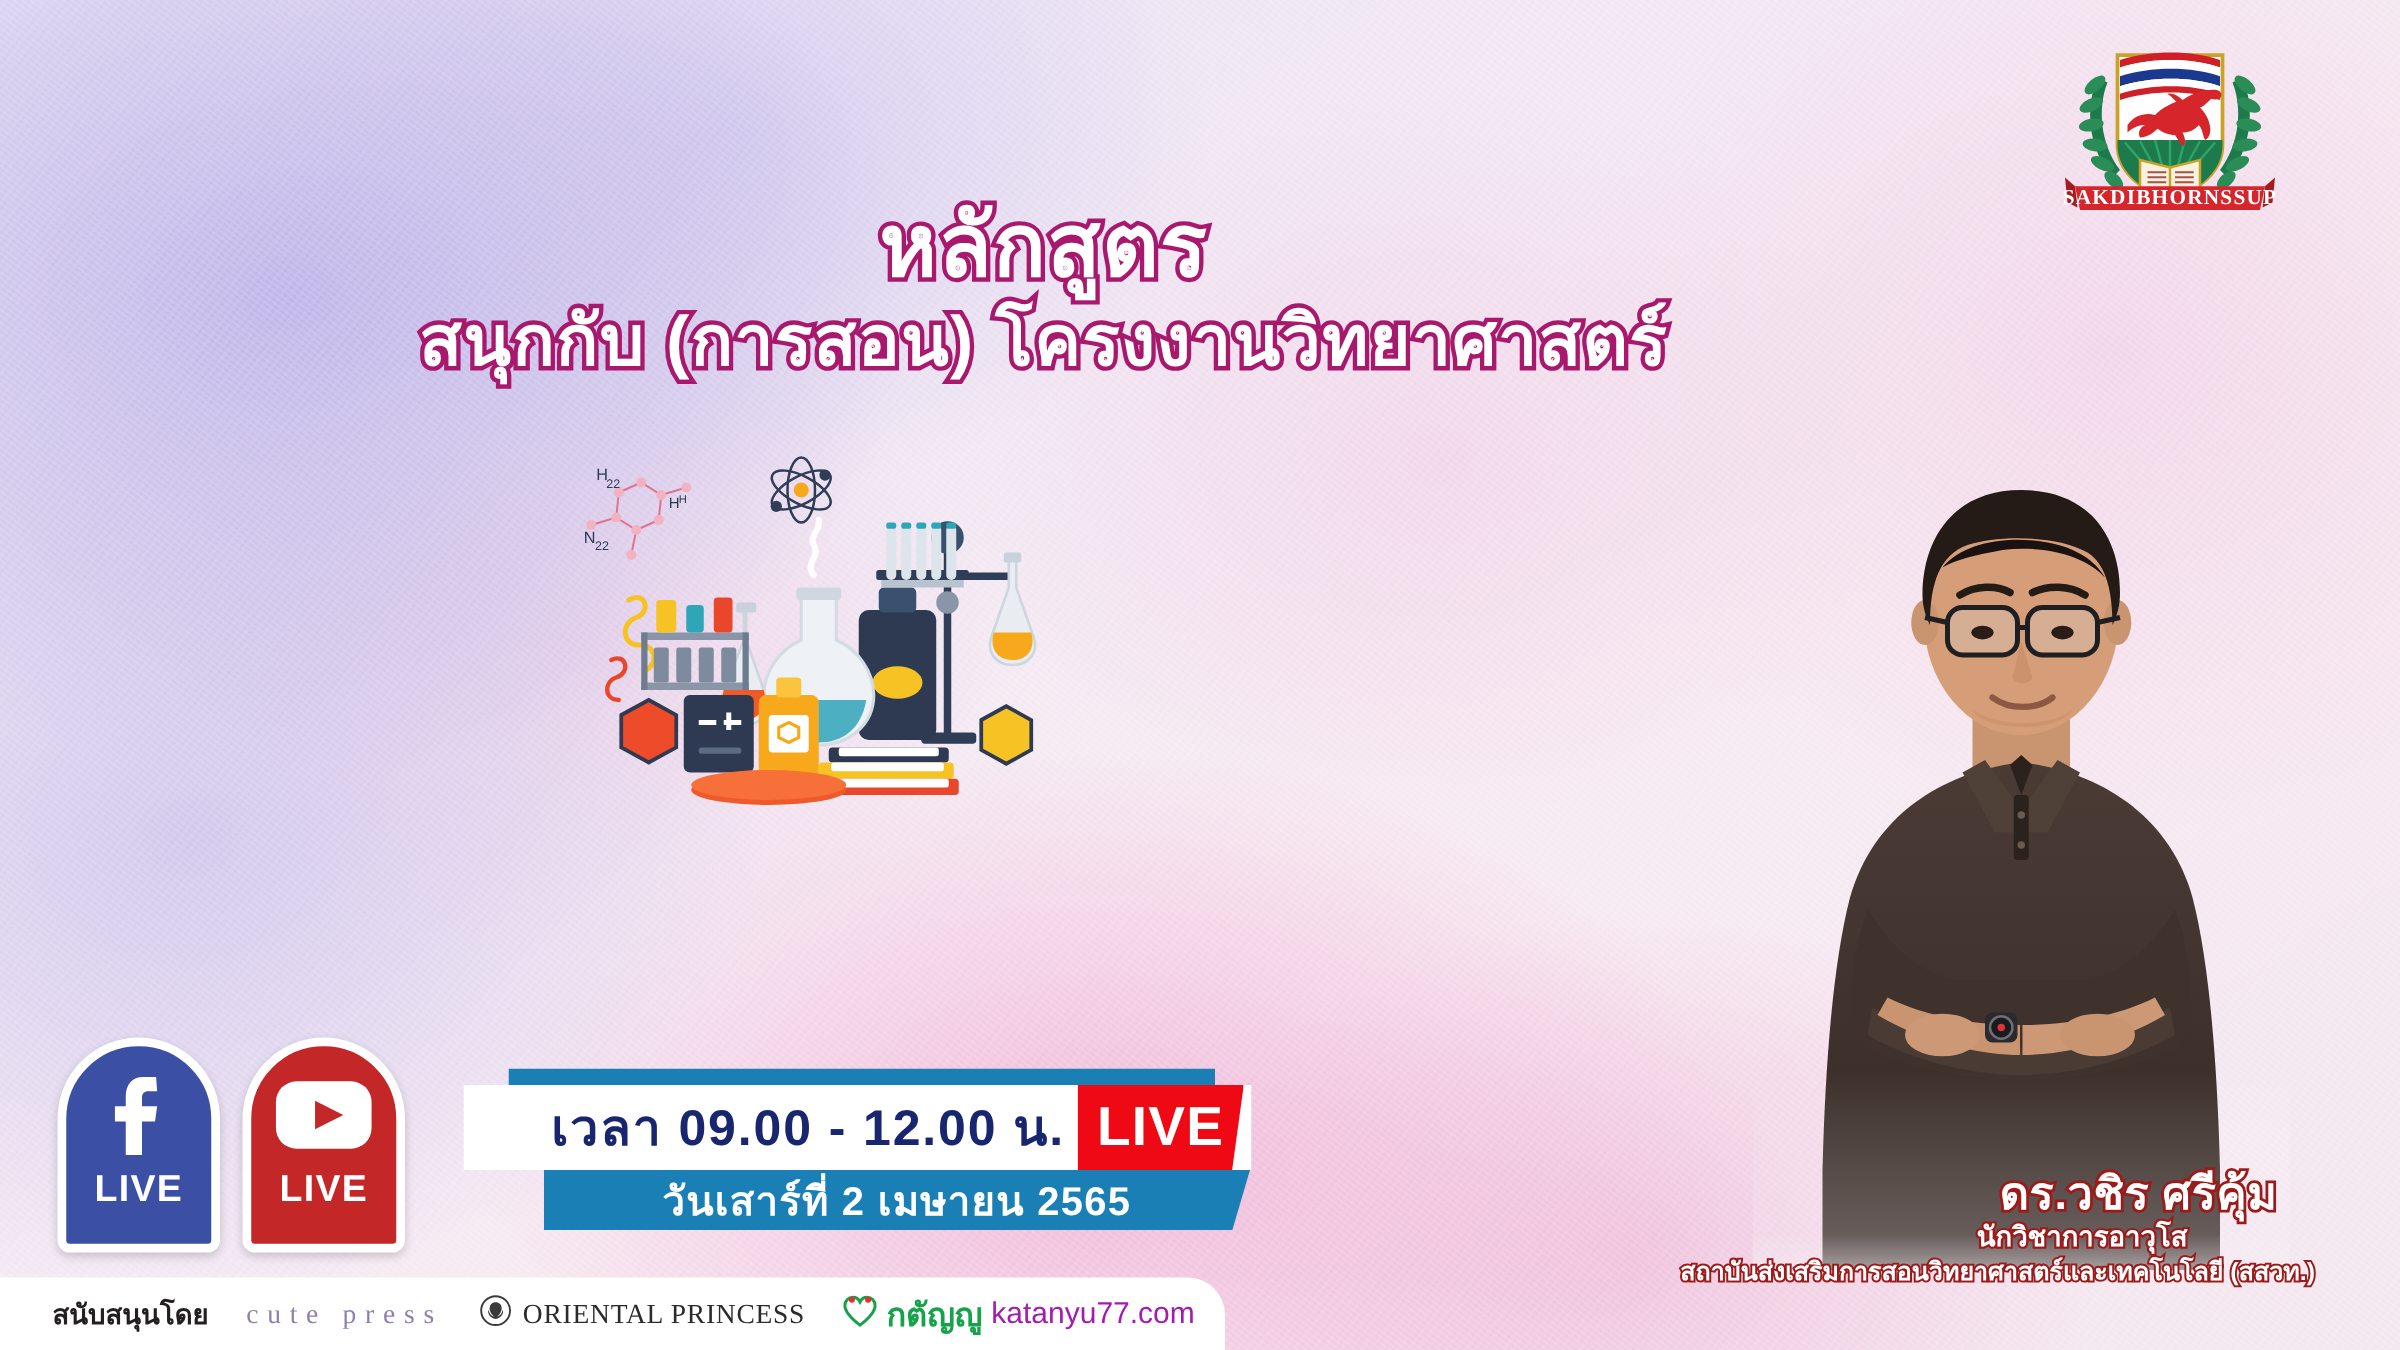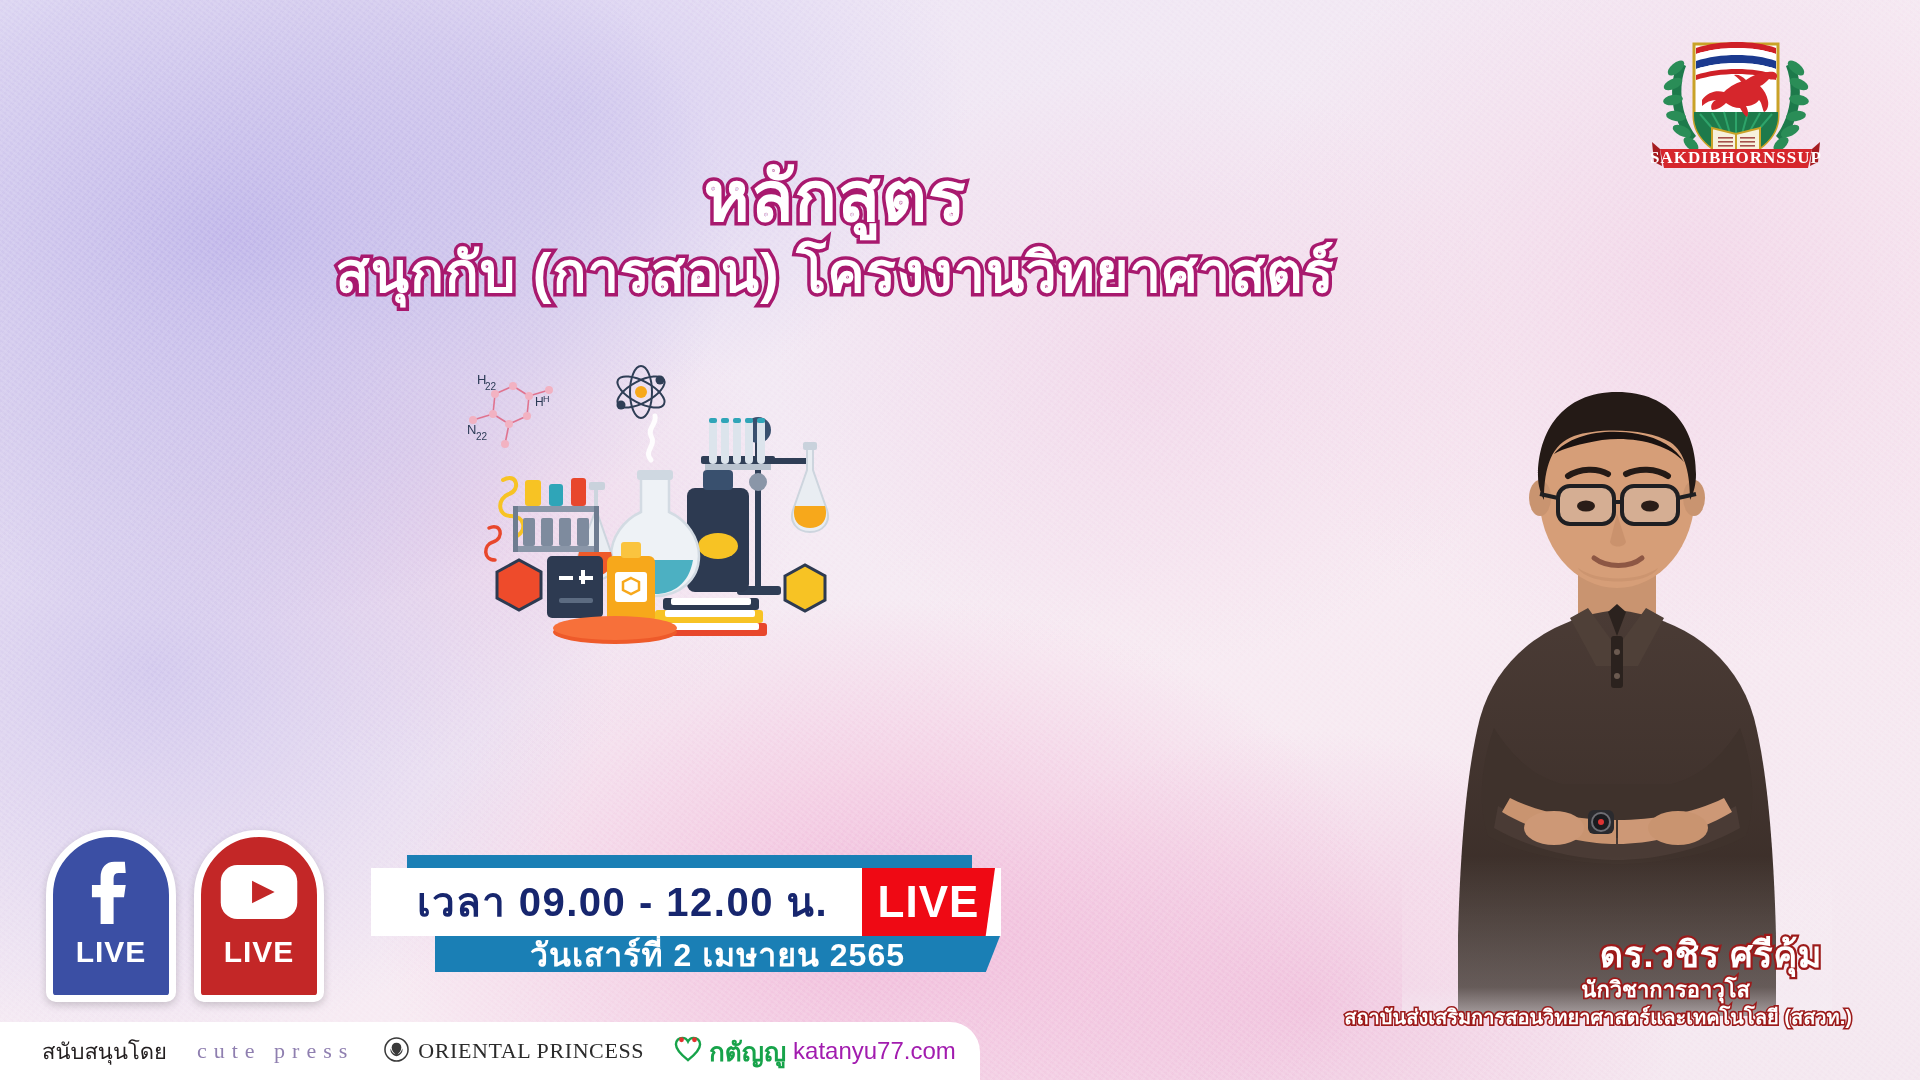--- a/index.html
+++ b/index.html
@@ -70,7 +70,7 @@
     background:#ffffff; display:flex; align-items:center;
   }
   .time-text {
-    margin-left:46px; font-size:40px; font-weight:700; color:#17266e; letter-spacing:1.5px; white-space:nowrap;
+    margin-left:70px; font-size:40px; font-weight:700; color:#17266e; letter-spacing:1.5px; white-space:nowrap;
   }
   .live-badge {
     position:absolute; left:862px; top:868px; width:133px; height:68px;

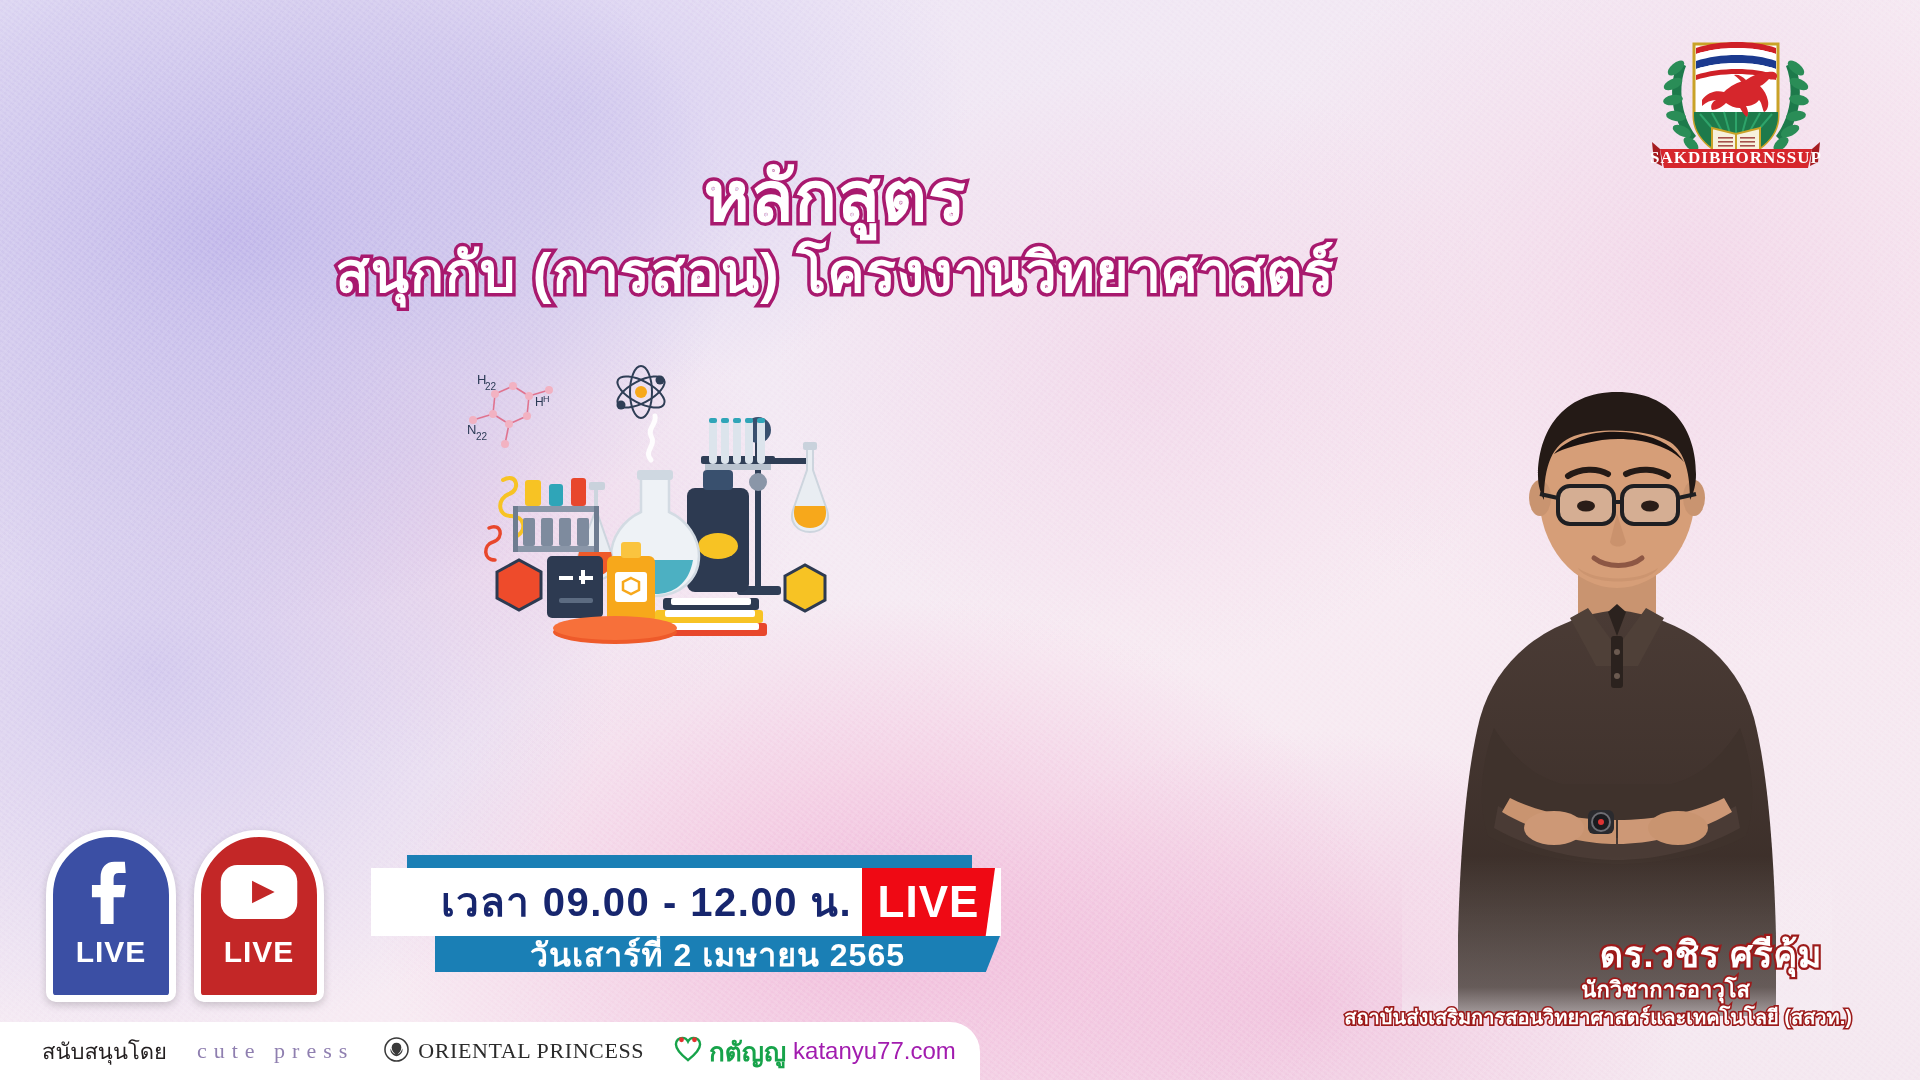--- a/index.html
+++ b/index.html
@@ -79,7 +79,7 @@
     clip-path:polygon(0 0, 100% 0, 93% 100%, 0 100%);
   }
   .datebox {
-    position:absolute; left:435px; top:936px; width:565px; height:36px;
+    position:absolute; left:435px; top:936px; width:565px; height:48px;
     background:#1a7fb5; display:flex; align-items:center; justify-content:center;
     clip-path:polygon(0 0, 100% 0, 97.5% 100%, 0 100%);
   }

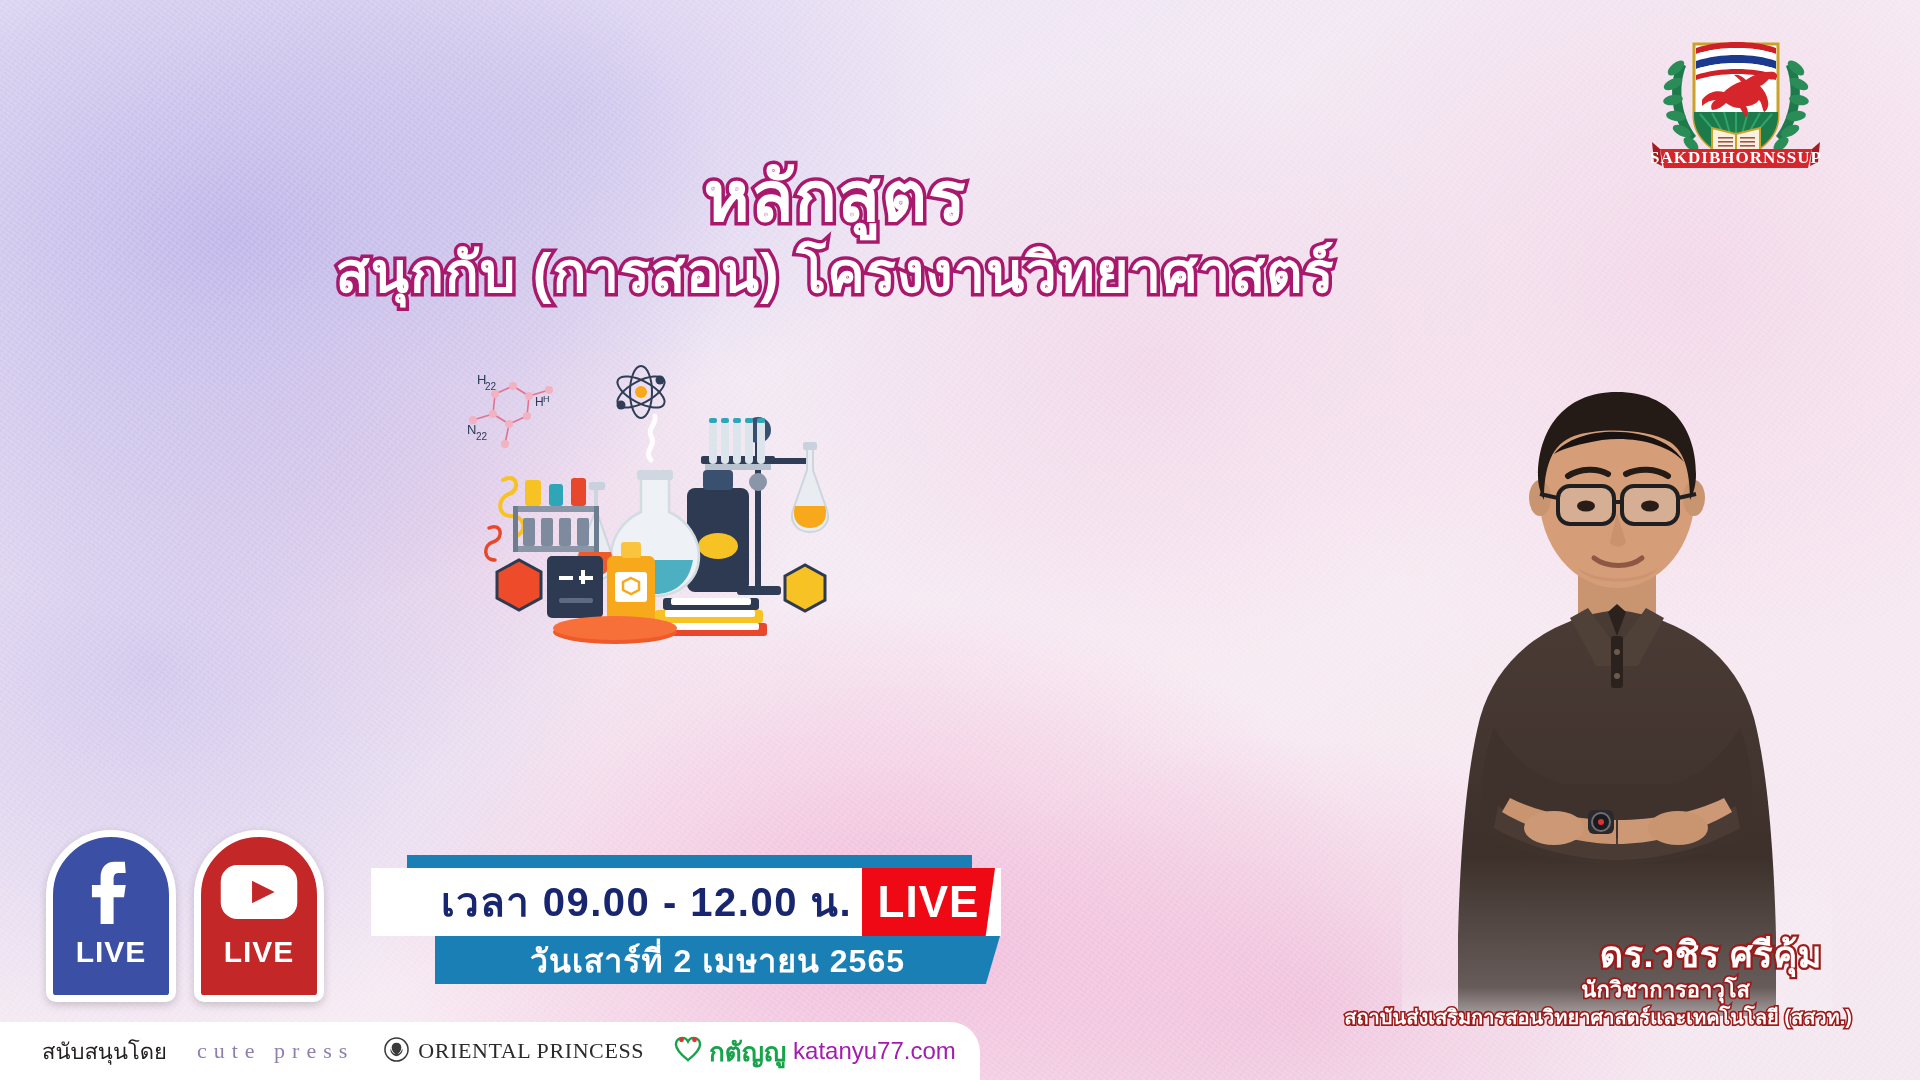--- a/index.html
+++ b/index.html
@@ -114,7 +114,7 @@
     border-top-right-radius:30px;
     display:flex; align-items:center; gap:30px; padding-left:42px;
   }
-  .sp-by { font-size:22px; font-weight:400; color:#231f20; }
+  .sp-by { font-size:22px; font-weight:700; color:#231f20; }
   .sp-cute { font-size:22px; color:#8f7fb0; letter-spacing:7px; font-family:"Liberation Serif","DejaVu Serif",serif; }
   .sp-op { display:flex; align-items:center; gap:9px; }
   .sp-op-txt { font-size:22px; color:#2b2b2b; letter-spacing:.6px; font-family:"Liberation Serif","DejaVu Serif",serif; }

